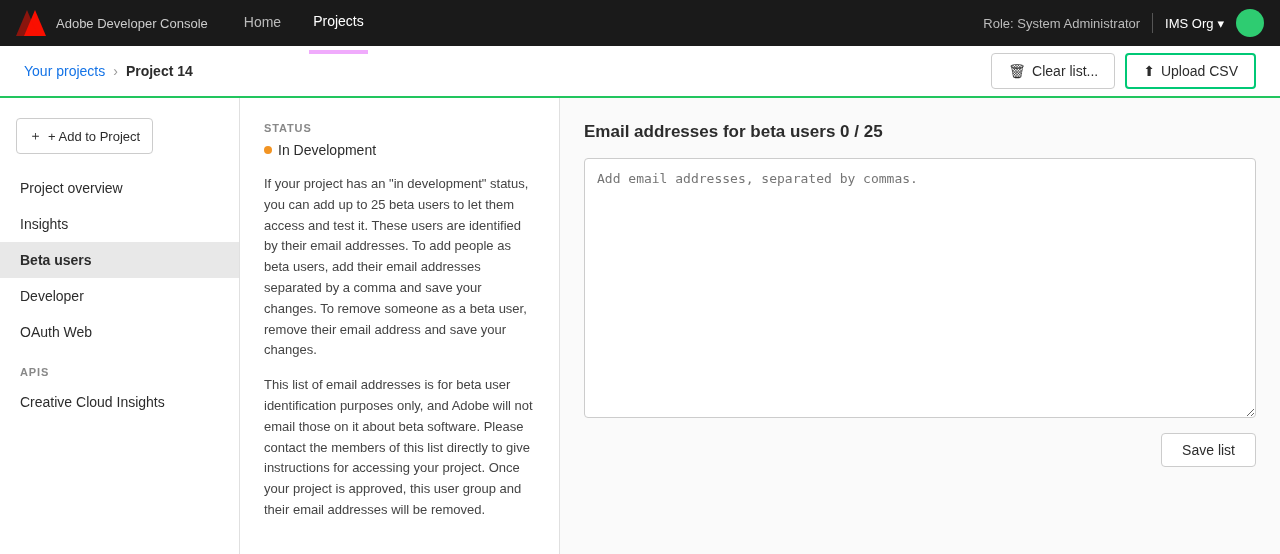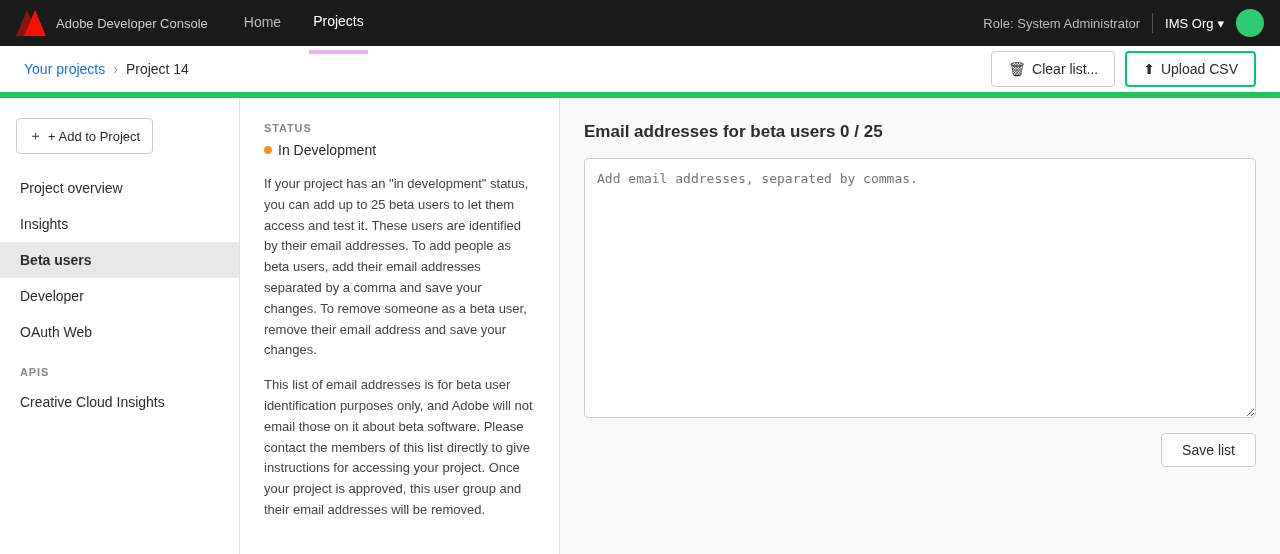--- a/index.html
+++ b/index.html
@@ -81,7 +81,7 @@
     
     .breadcrumb-bar {
       background: #fff;
-      border-bottom: 6px solid #22c55e;
+      border-bottom: 2px solid #22c55e;
       padding: 0 24px;
       height: 52px;
       display: flex;

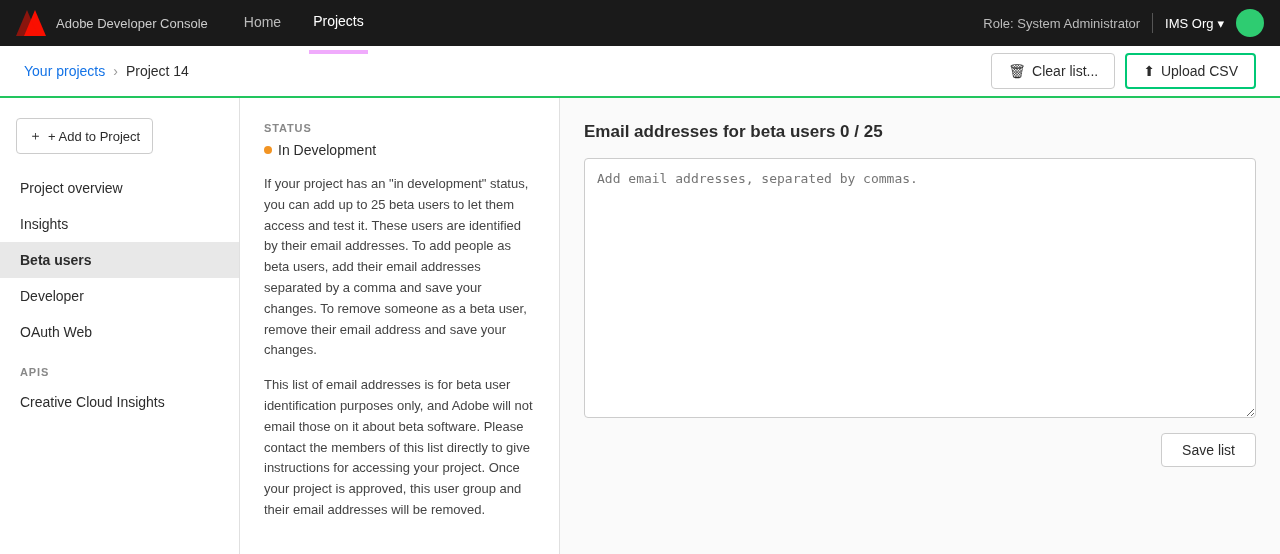--- a/index.html
+++ b/index.html
@@ -100,7 +100,7 @@
       text-decoration: none;
     }
     .breadcrumb-sep { color: #999; }
-    .breadcrumb-current { color: #2c2c2c; font-weight: 400; }
+    .breadcrumb-current { color: #2c2c2c; font-weight: 700; }
     .breadcrumb-actions {
       display: flex;
       gap: 10px;

